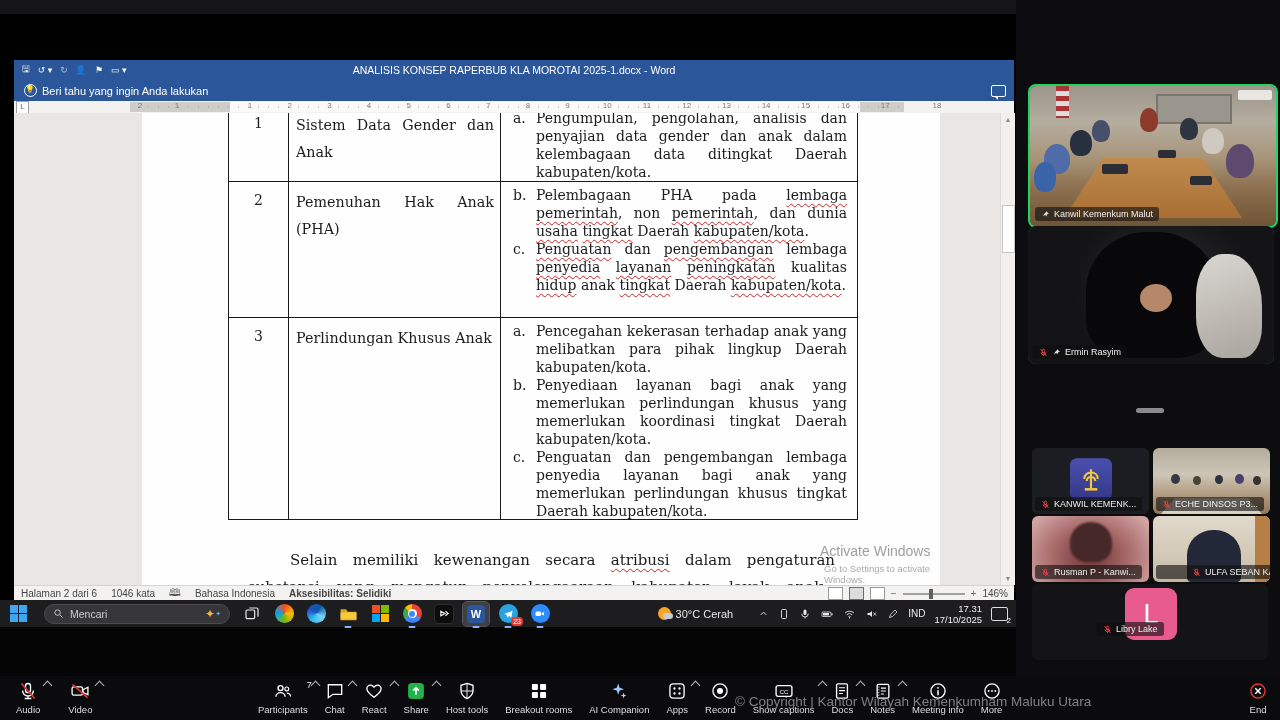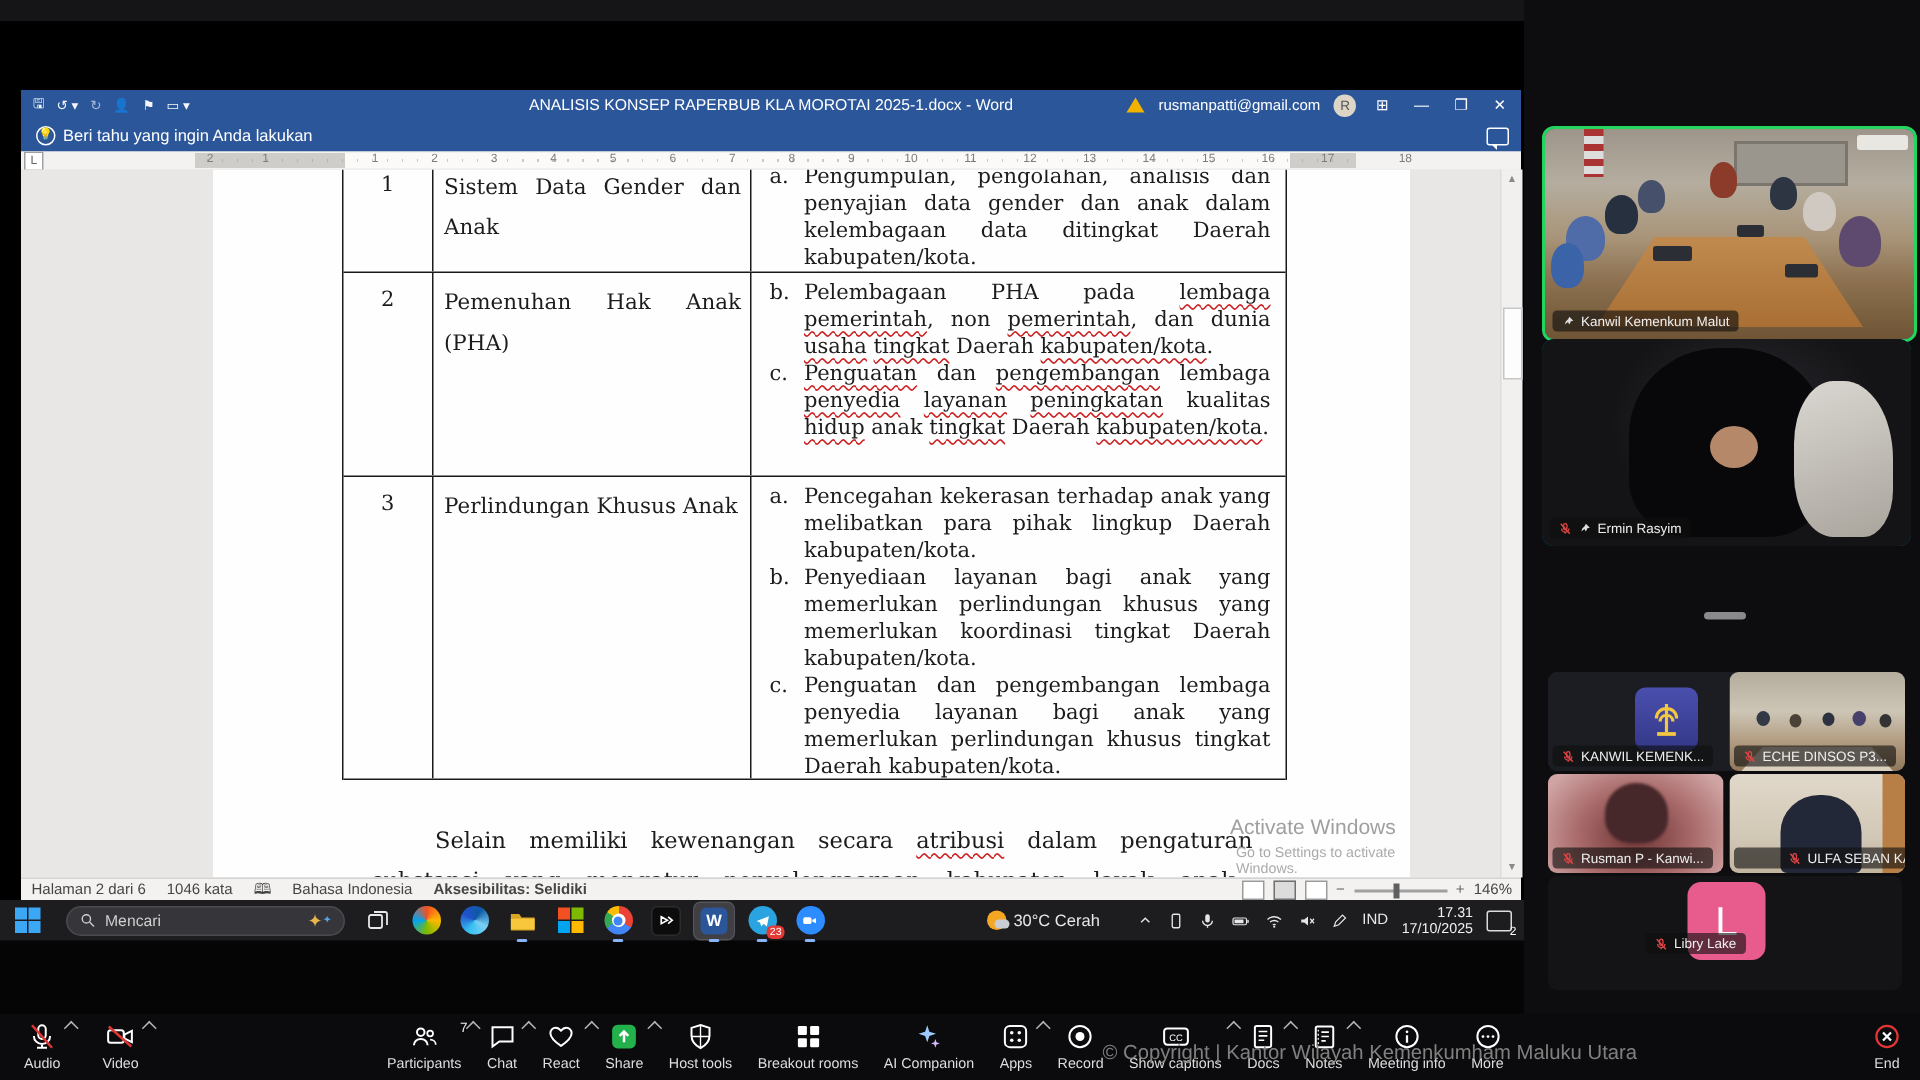--- a/index.html
+++ b/index.html
@@ -189,15 +189,6 @@
         <span>▭ ▾</span>
       </div>
       <div id="word-title">ANALISIS KONSEP RAPERBUB KLA MOROTAI 2025-1.docx - Word</div>
-      <div class="tb-right">
-        <span class="warn-tri"></span>
-        <span>rusmanpatti@gmail.com</span>
-        <span class="avatar-r">R</span>
-        <span class="winbtn">⊞</span>
-        <span class="winbtn">—</span>
-        <span class="winbtn">❐</span>
-        <span class="winbtn">✕</span>
-      </div>
     </div>
     <div class="abs" id="word-ribbon">
       <div class="tellme">

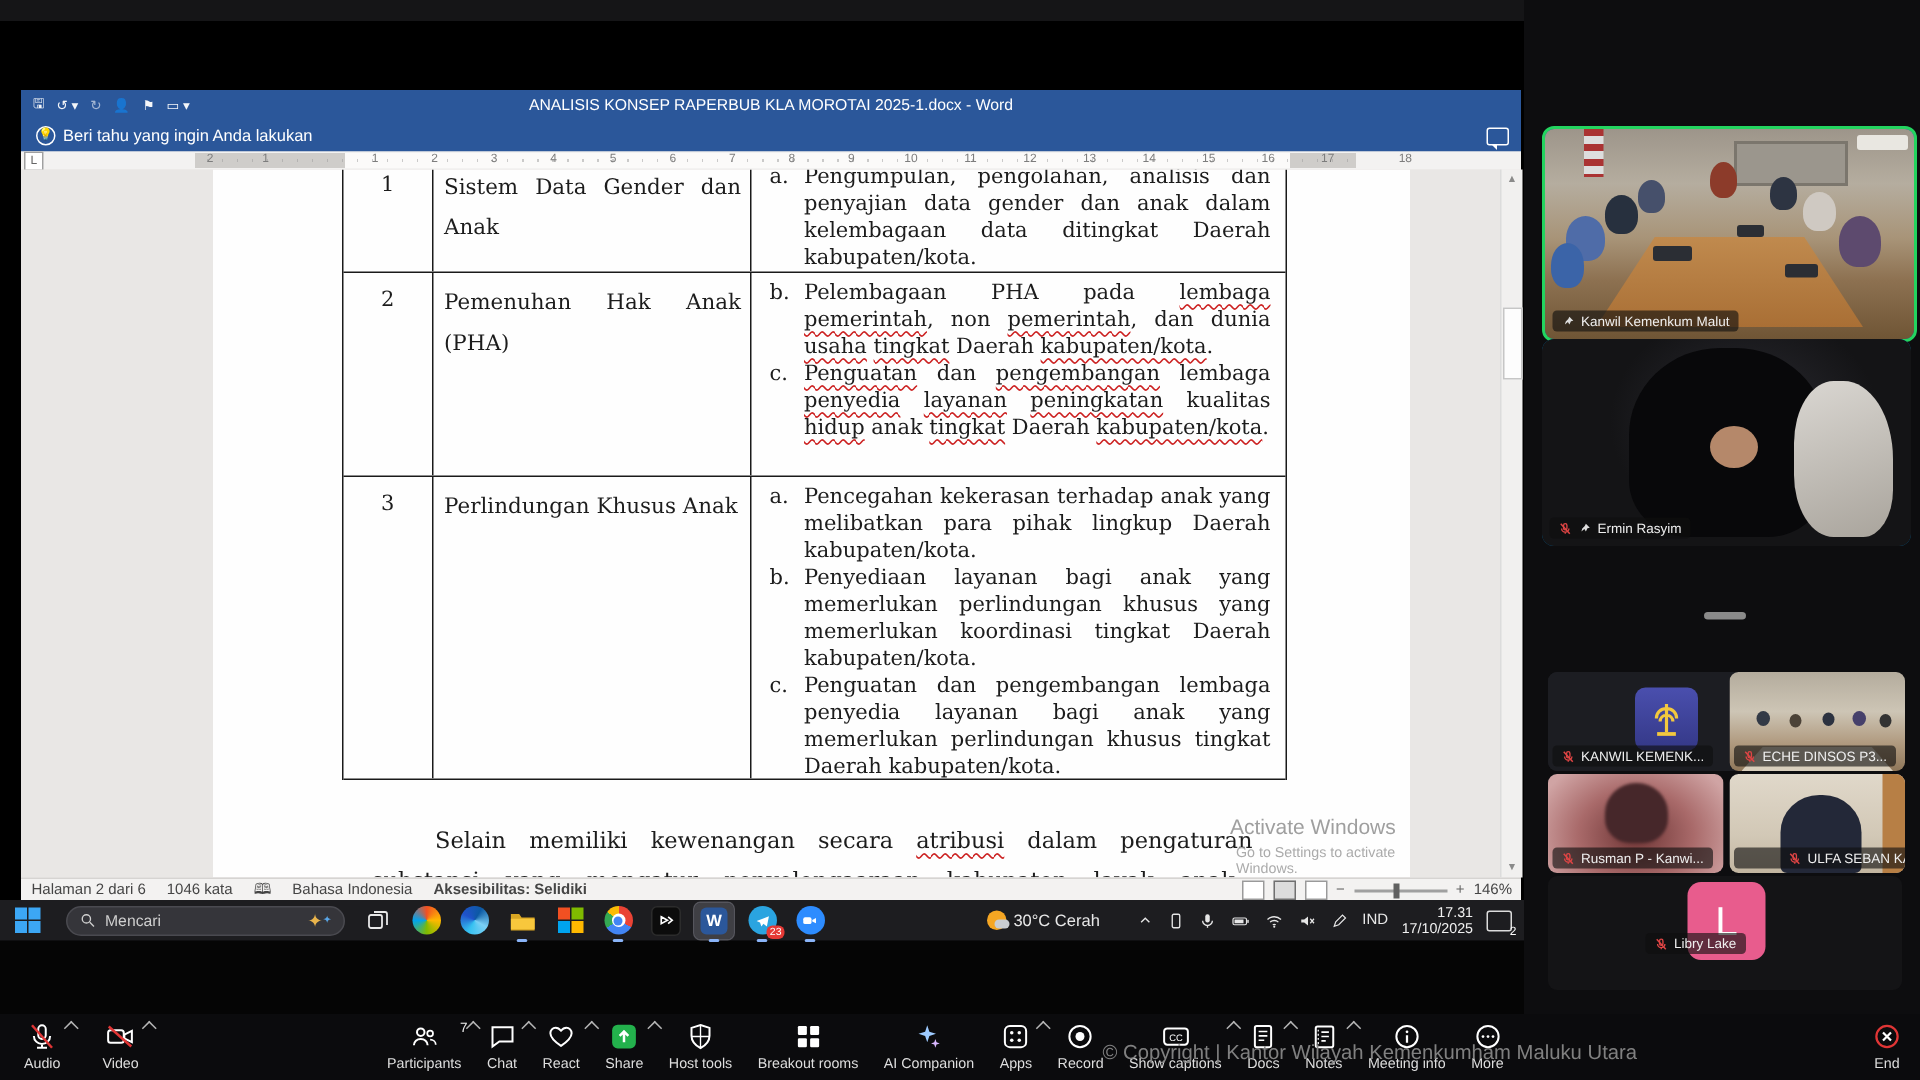--- a/index.html
+++ b/index.html
@@ -495,7 +495,7 @@
 
     <div class="abs" id="panel-handle"></div>
     <div id="small-tiles">
-        <div class="stile" style="left: 16px; top: 448px; padding-left: 40px;">
+        <div class="stile" style="left: 16px; top: 448px;">
           <div style="position:absolute;inset:0;background:#1c1d22;"></div>
           <div class="logo-box">
             <svg width="30" height="30" viewBox="0 0 24 24">

